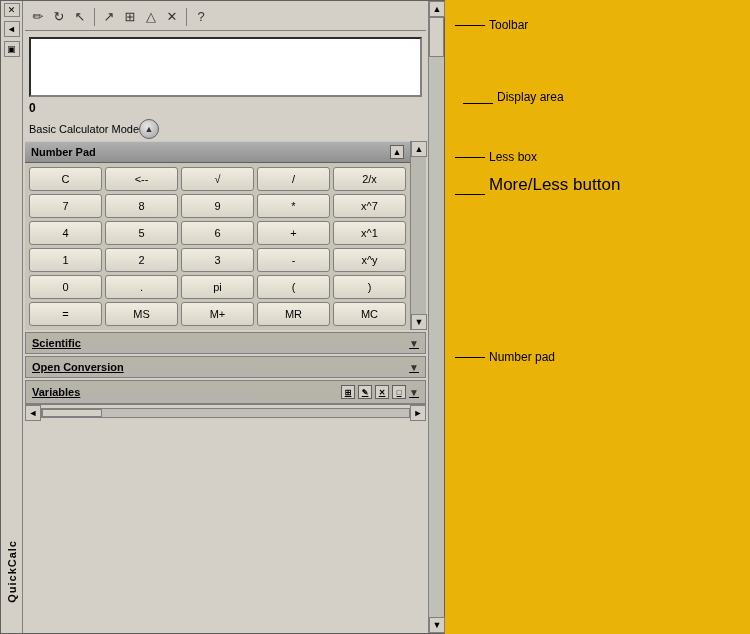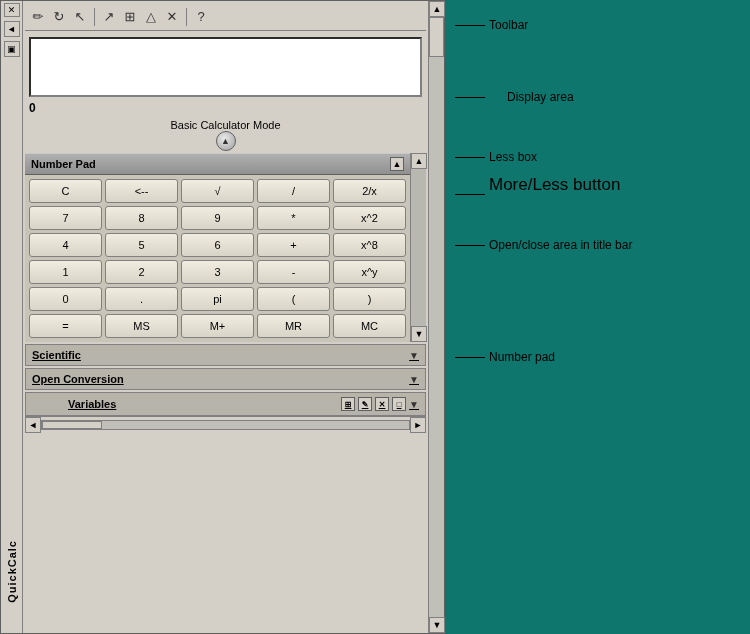--- a/index.html
+++ b/index.html
@@ -349,7 +349,7 @@
     .annotations-panel {
       flex: 1;
       position: relative;
-      background: #0f766e;
+      background: #eab308;
       padding: 12px;
     }
 

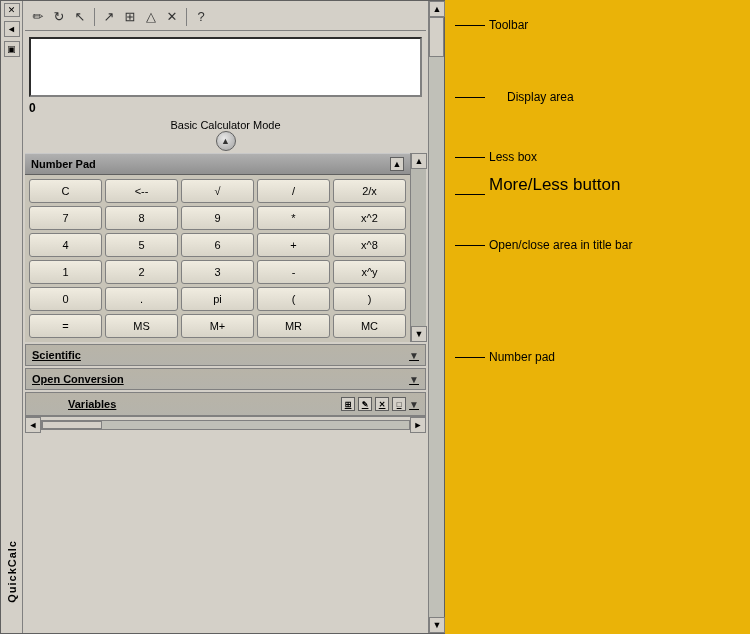--- a/index.html
+++ b/index.html
@@ -537,7 +537,7 @@
       <span style="margin-left:4px;">Toolbar</span>
     </div>
 
-    <div style="position:absolute; top:90px; left:10px; font-size:12px; display:flex; align-items:center;gap:18px;">
+    <div style="position:absolute; top:90px; left:18px; font-size:12px; display:flex; align-items:flex-end;">
       <div style="width:30px; height:1px; background:#000; display:inline-block;"></div>
       <span style="margin-left:4px;">Display area</span>
     </div>

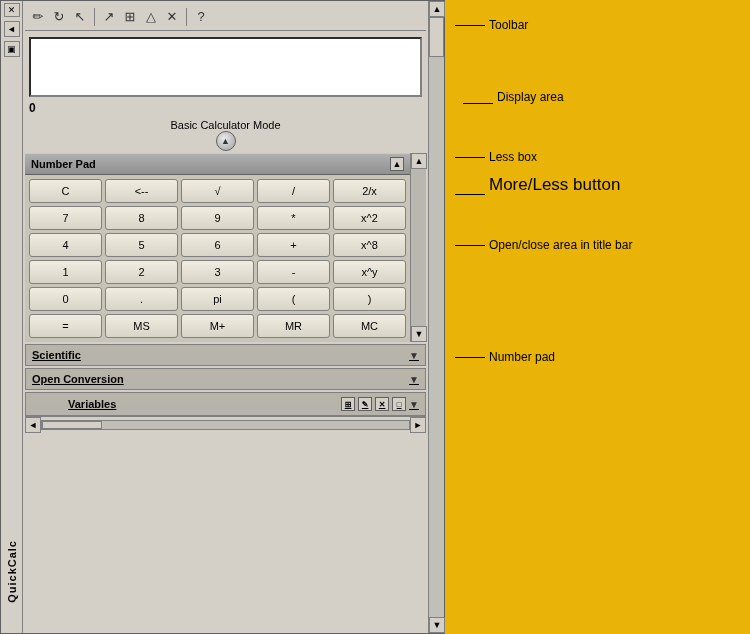--- a/index.html
+++ b/index.html
@@ -136,7 +136,6 @@
       justify-content: flex-start;
       padding: 2px 4px;
       font-size: 11px;
-      flex-direction: column;
     }
 
     .more-less-btn {

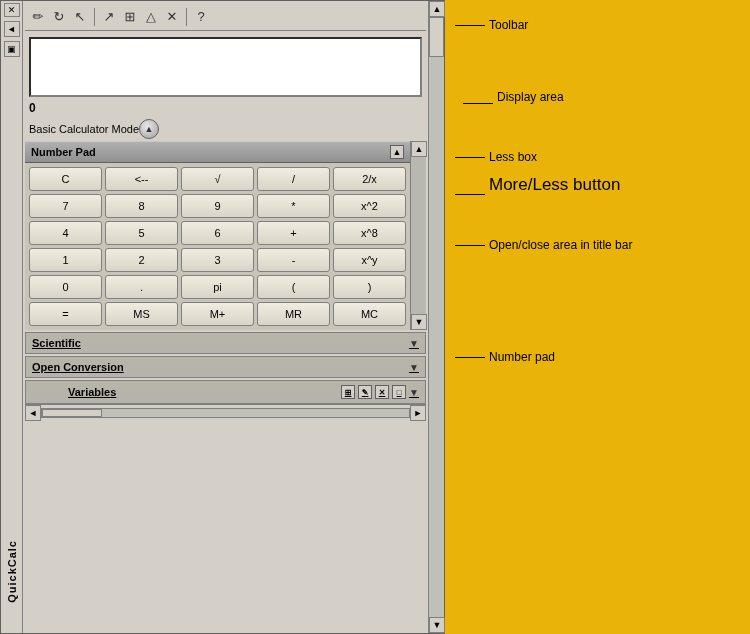--- a/index.html
+++ b/index.html
@@ -446,7 +446,7 @@
               <div class="calc-btn">8</div>
               <div class="calc-btn">9</div>
               <div class="calc-btn">*</div>
-              <div class="calc-btn">x^2</div>
+              <div class="calc-btn">x^7</div>
 
               <div class="calc-btn">4</div>
               <div class="calc-btn">5</div>

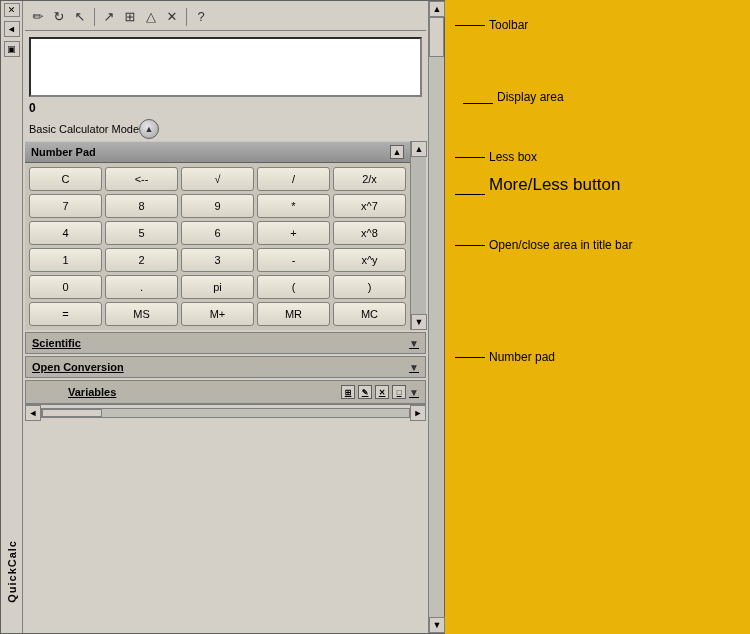--- a/index.html
+++ b/index.html
@@ -452,7 +452,7 @@
               <div class="calc-btn">5</div>
               <div class="calc-btn">6</div>
               <div class="calc-btn">+</div>
-              <div class="calc-btn">x^8</div>
+              <div class="calc-btn">x^1</div>
 
               <div class="calc-btn">1</div>
               <div class="calc-btn">2</div>

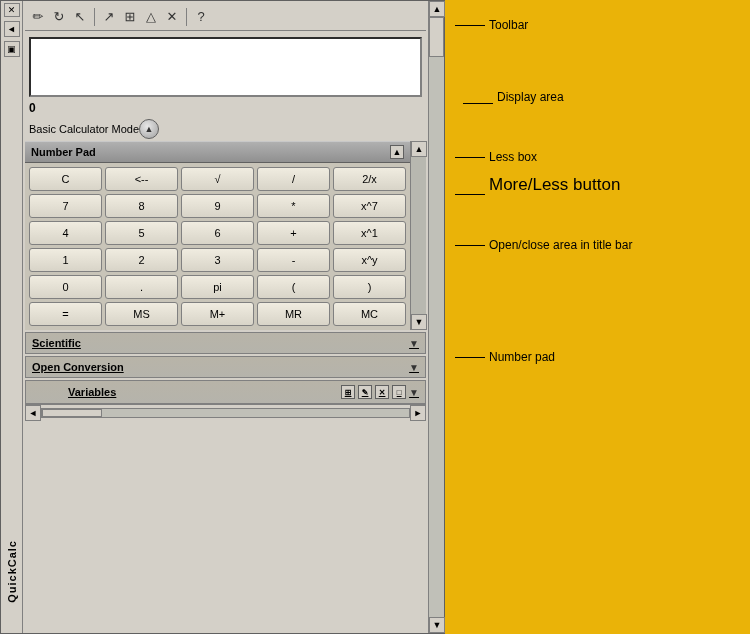--- a/index.html
+++ b/index.html
@@ -551,10 +551,6 @@
       <span style="margin-left:4px;">More/Less button</span>
     </div>
 
-    <div style="position:absolute; top:238px; left:10px; font-size:12px; display:flex; align-items:center;">
-      <div style="width:30px; height:1px; background:#000; display:inline-block;"></div>
-      <span style="margin-left:4px;">Open/close area in title bar</span>
-    </div>
 
     <div style="position:absolute; top:350px; left:10px; font-size:12px; display:flex; align-items:center;">
       <div style="width:30px; height:1px; background:#000; display:inline-block;"></div>

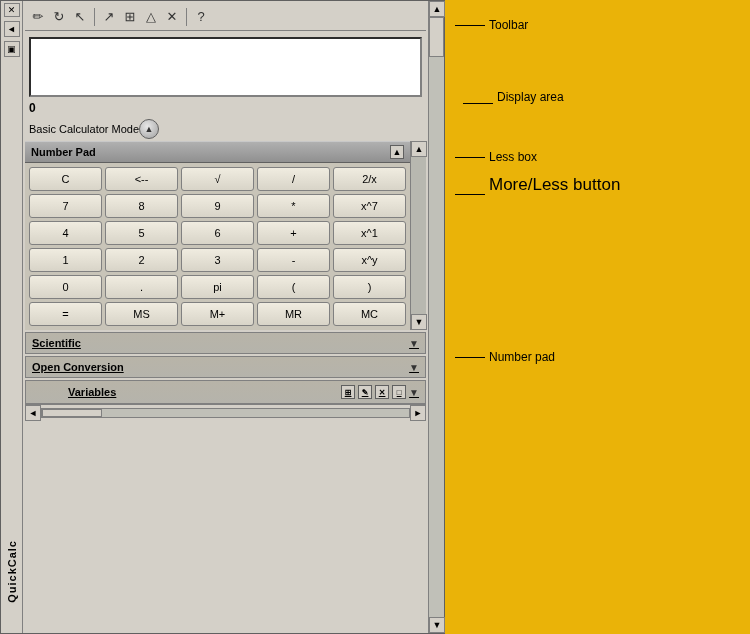--- a/index.html
+++ b/index.html
@@ -232,7 +232,6 @@
       display: flex;
       align-items: center;
       gap: 4px;
-      margin-left: 36px;
     }
 
     .var-icon {

